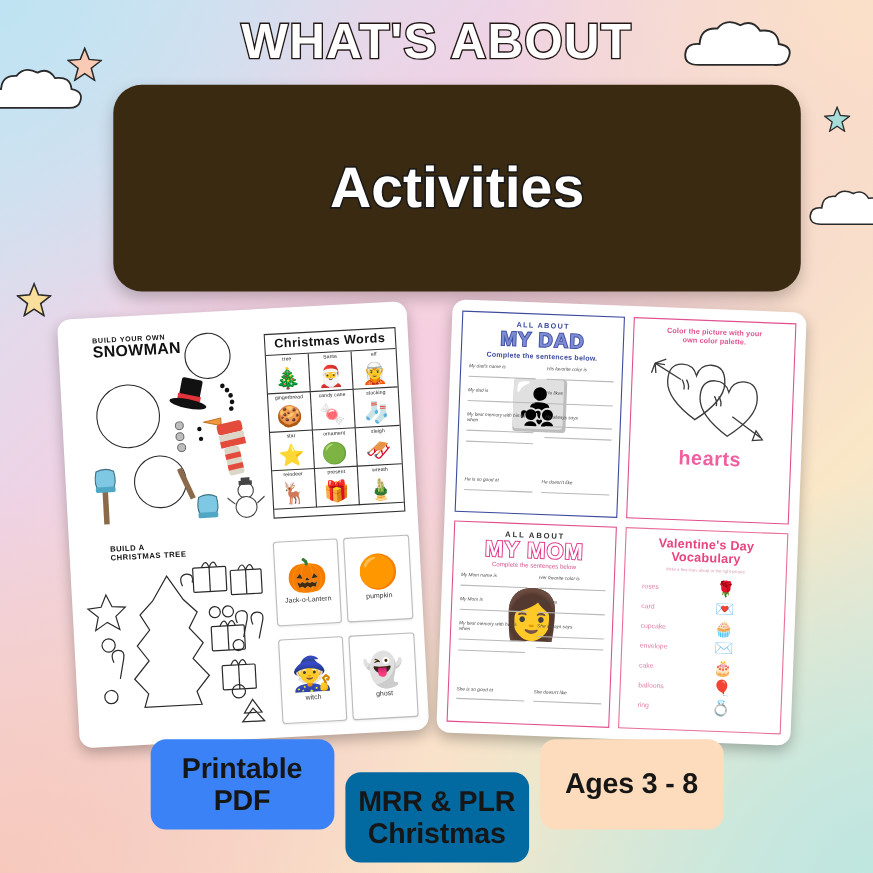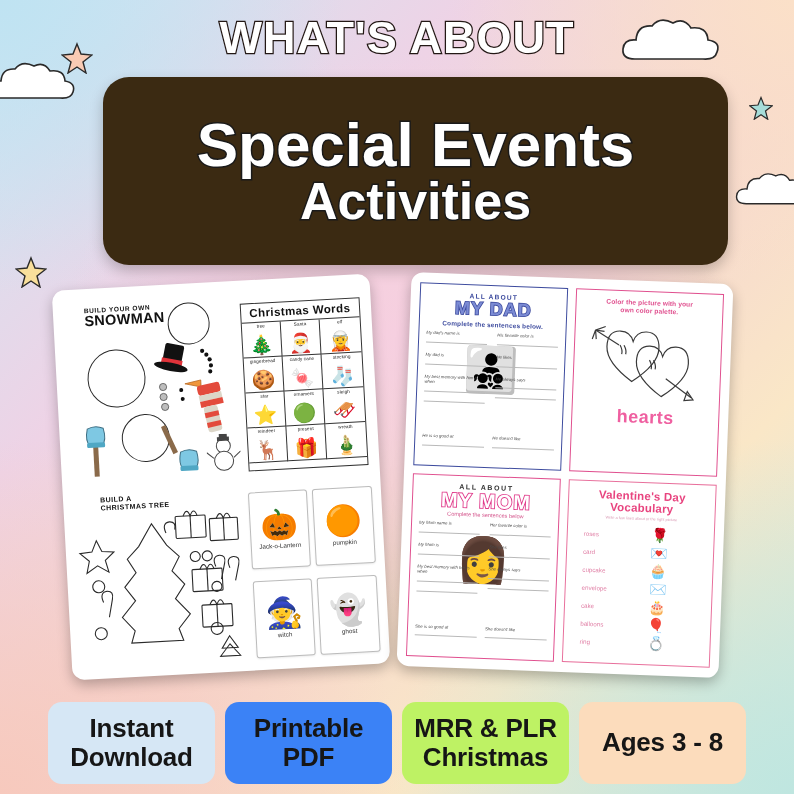--- a/index.html
+++ b/index.html
@@ -268,7 +268,6 @@
 <div class="whats-inside">WHAT'S ABOUT</div>
 
 <div class="title-card">
-  <div class="title-line">Special Events</div>
   <div class="title-line l2">Activities</div>
 </div>
 

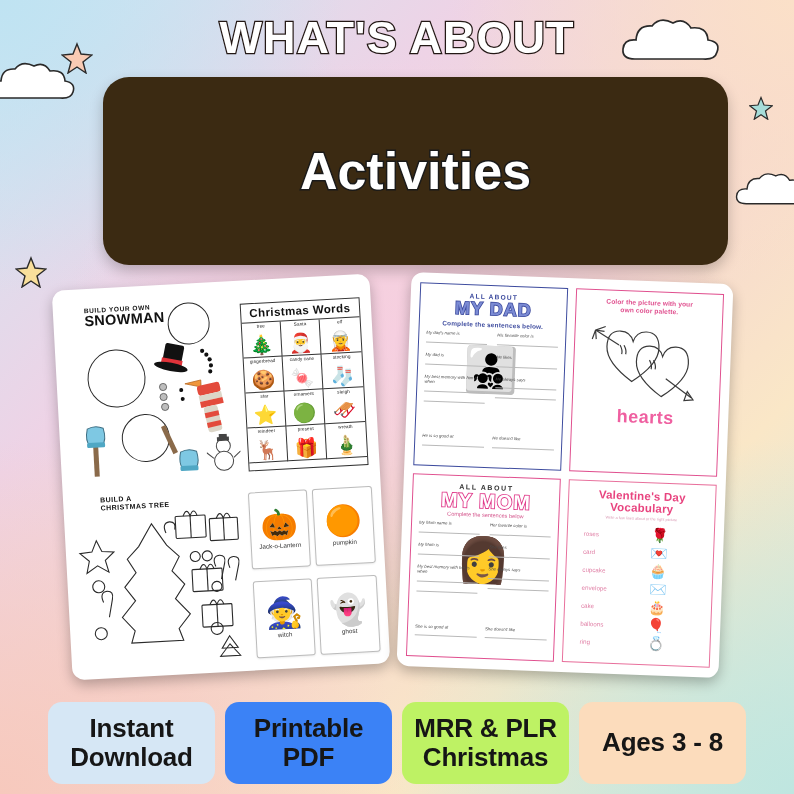--- a/index.html
+++ b/index.html
@@ -624,10 +624,6 @@
 </div>
 
 <div class="badges">
-  <div class="badge" style="background:#d6e7f5;">
-    <span>Instant</span>
-    <span>Download</span>
-  </div>
   <div class="badge" style="background:#3b82f6;">
     <span>Printable</span>
     <span>PDF</span>

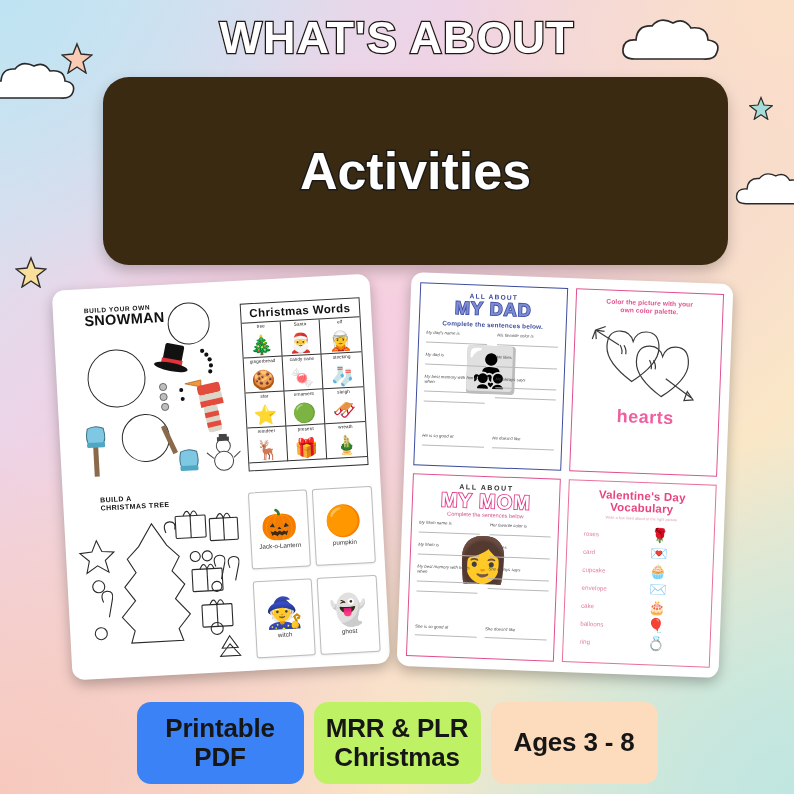--- a/index.html
+++ b/index.html
@@ -628,7 +628,7 @@
     <span>Printable</span>
     <span>PDF</span>
   </div>
-  <div class="badge" style="background:#bef264;">
+  <div class="badge" style="background:#0369a1;margin-top:30px;">
     <span>MRR &amp; PLR</span>
     <span>Christmas</span>
   </div>

